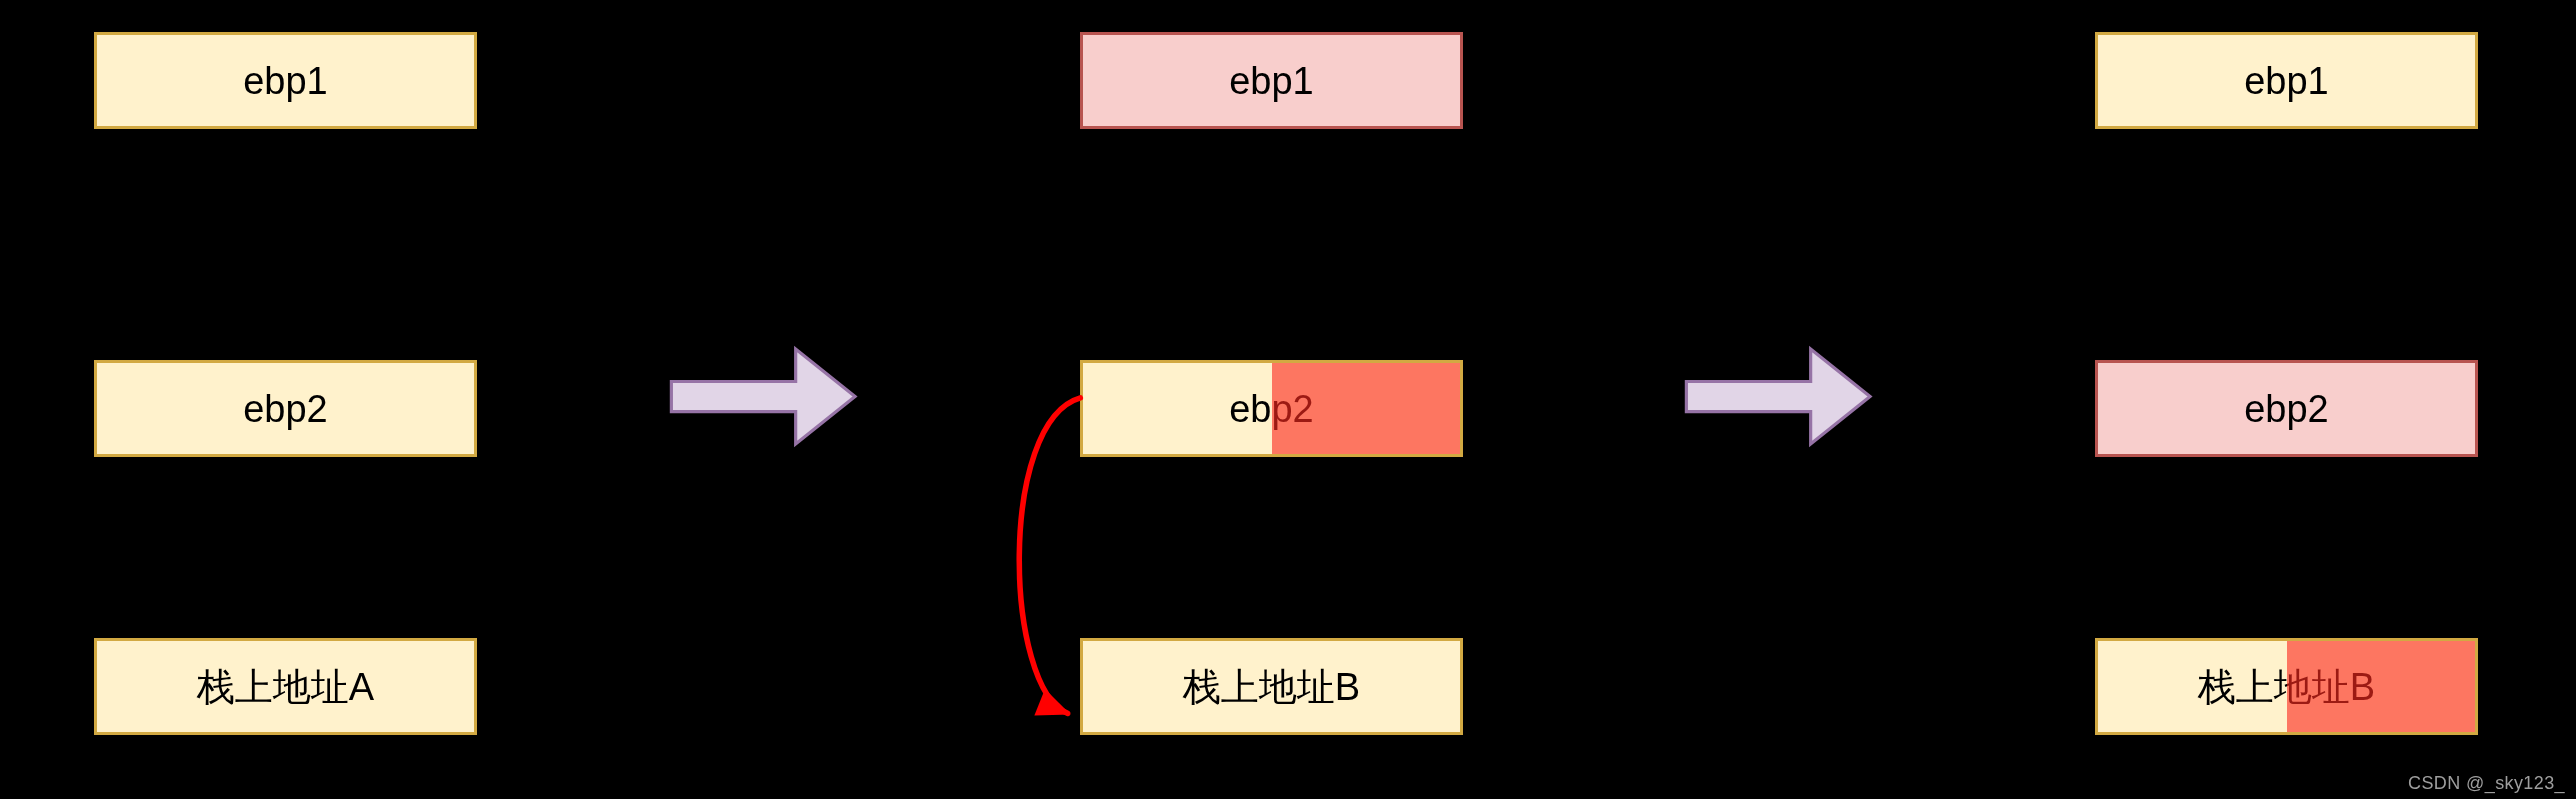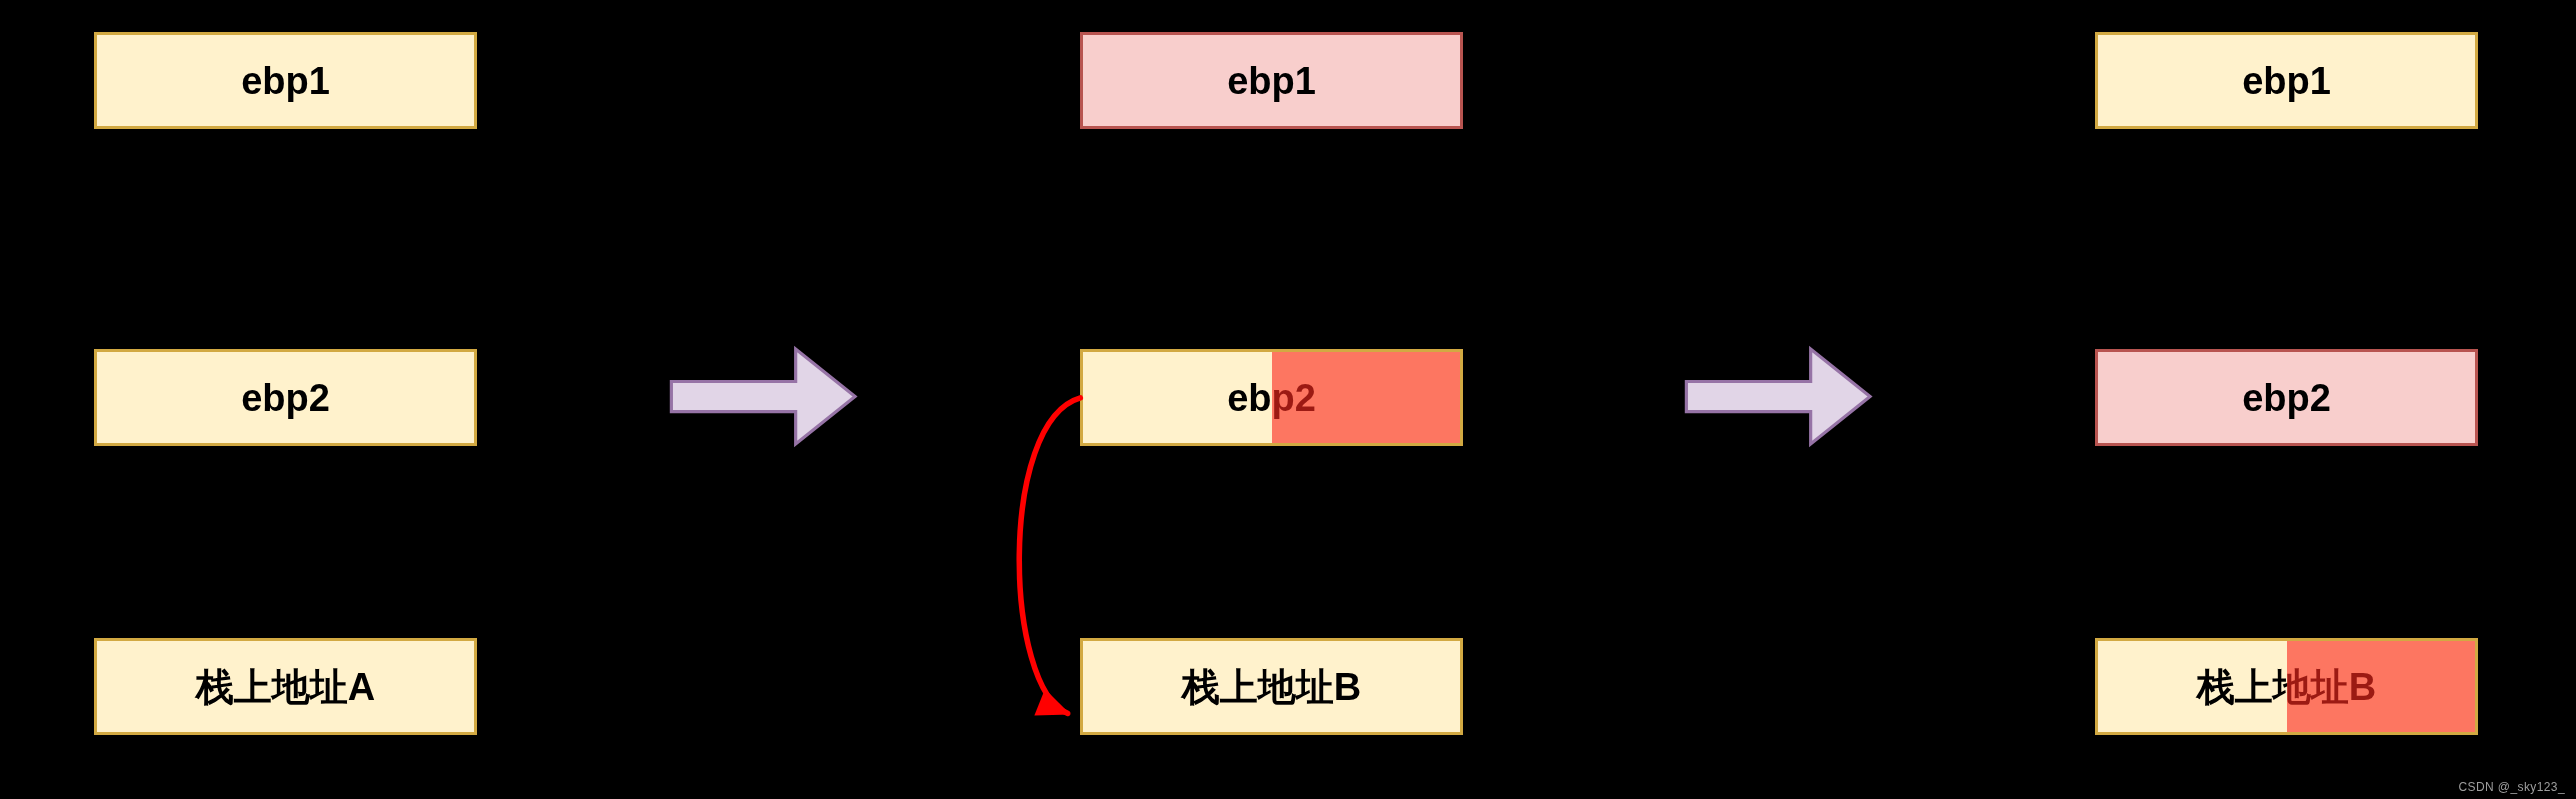--- a/index.html
+++ b/index.html
@@ -26,7 +26,7 @@
     border-color:var(--pink-border);
     background:var(--pink-fill);
   }
-  .box .label{position:relative;white-space:nowrap;font-weight:bold;}
+  .box .label{position:relative;white-space:nowrap;}
   
   .box .highlight{
     position:absolute;top:0;right:0;bottom:0;width:50%;

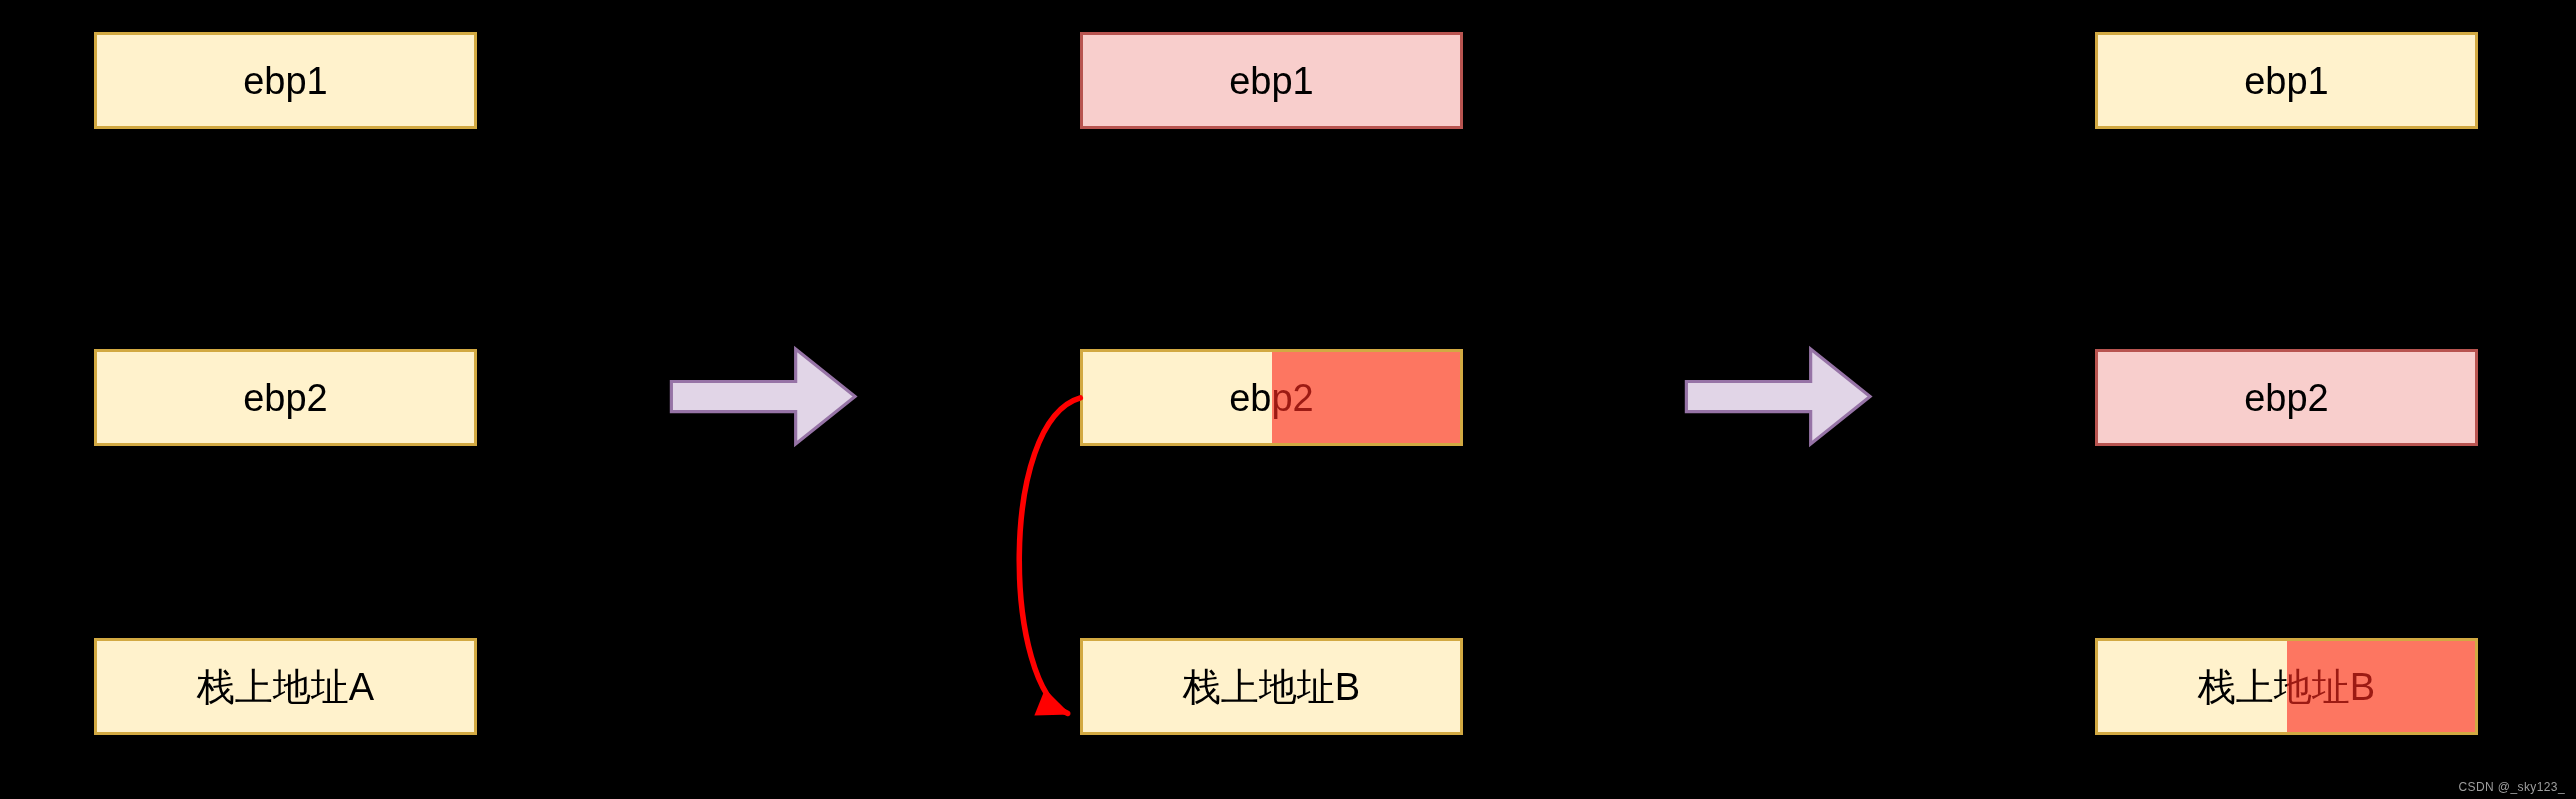--- a/index.html
+++ b/index.html
@@ -35,7 +35,7 @@
   }
   
   .col-left{left:94px;}  .col-mid{left:1080px;}  .col-right{left:2095px;}
-  .row-1{top:32px;} .row-2{top:349px;} .row-3{top:638px;}
+  .row-1{top:32px;} .row-2{top:360px;} .row-3{top:638px;}
   
   .parrow{position:absolute;top:345px;}
   .parrow-1{left:669px;} .parrow-2{left:1684px;}

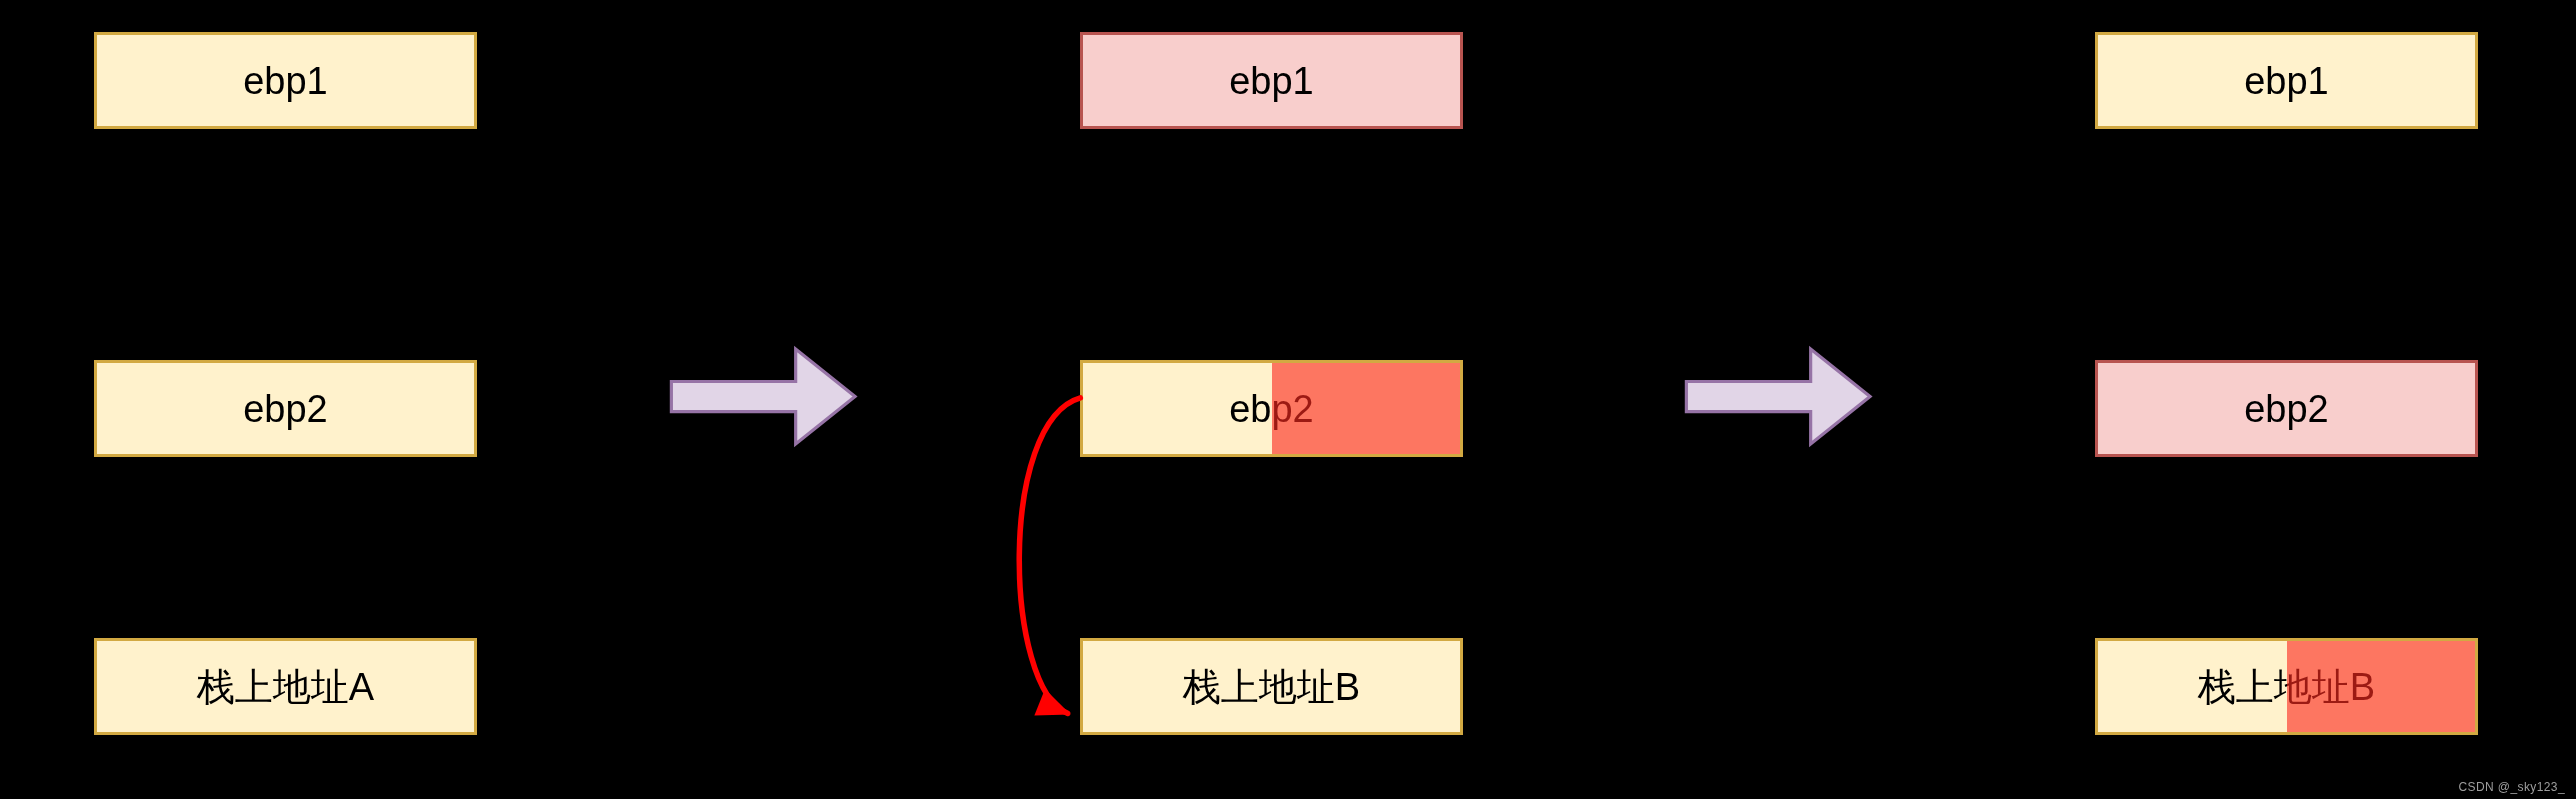--- a/index.html
+++ b/index.html
@@ -44,7 +44,7 @@
   
   .watermark{
     position:absolute;right:11px;bottom:4.8px;
-    font-size:12px;letter-spacing:0.4px;
+    font-size:18px;letter-spacing:0.4px;
     color:var(--watermark,#9e9e9e);
     z-index:4;
   }

